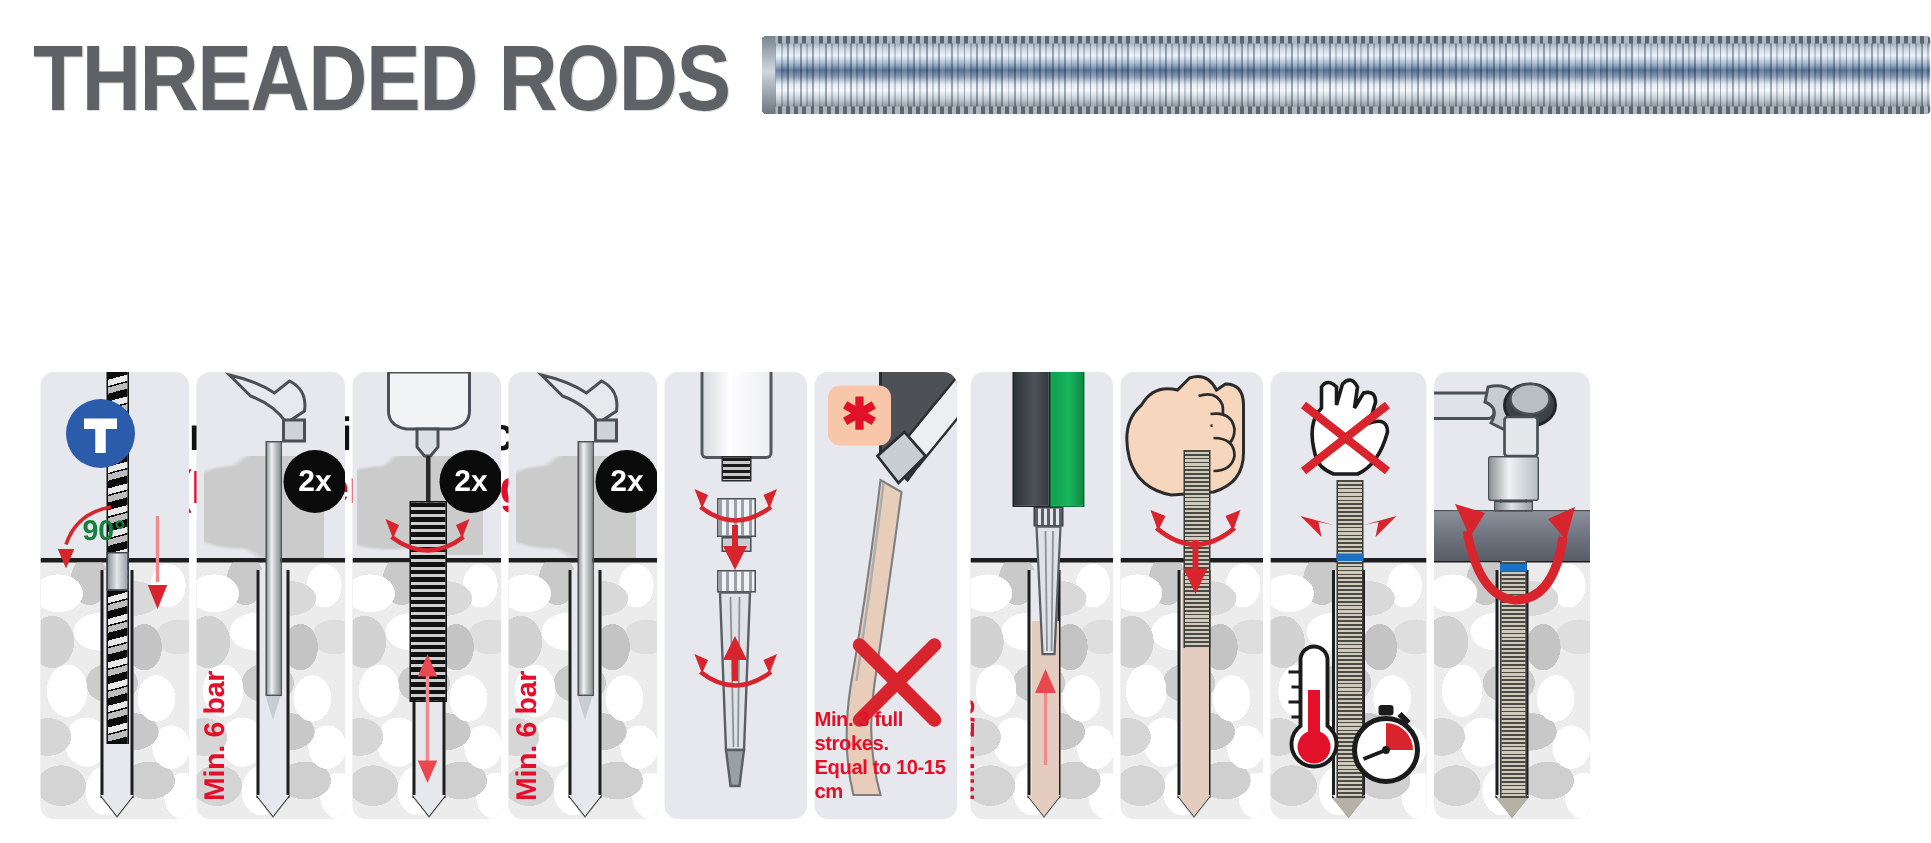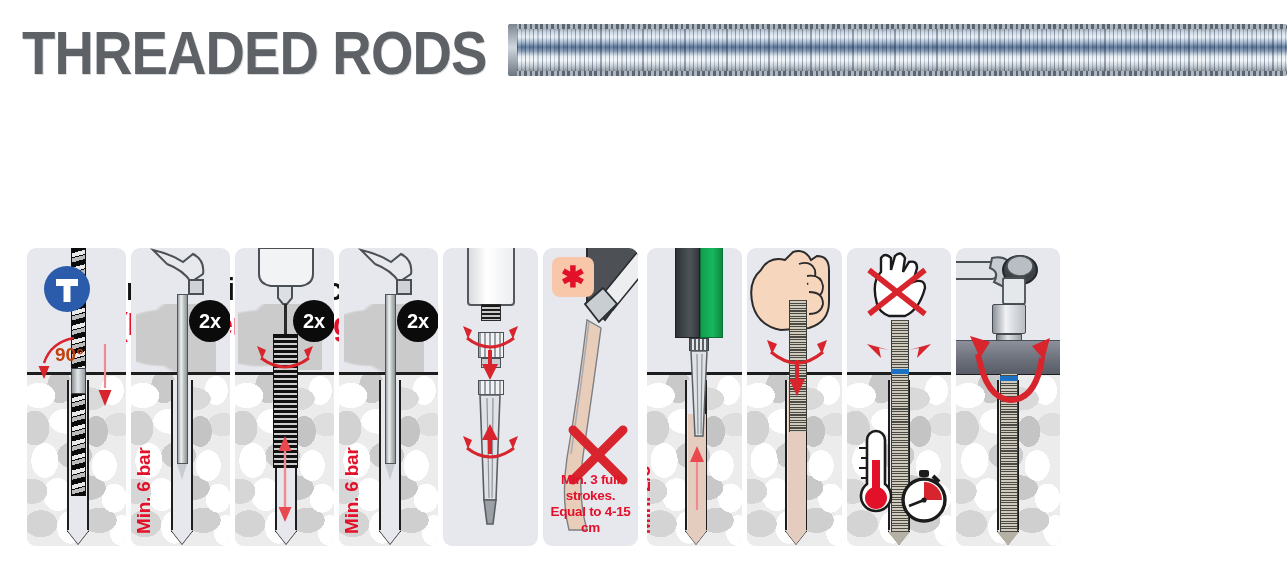--- a/index.html
+++ b/index.html
@@ -176,7 +176,7 @@
   }
   .label-90 {
     position: absolute;
-    font-size: 19px; font-weight: bold; color: #c2410c;
+    font-size: 19px; font-weight: bold; color: #15803d;
     z-index: 5;
   }
 

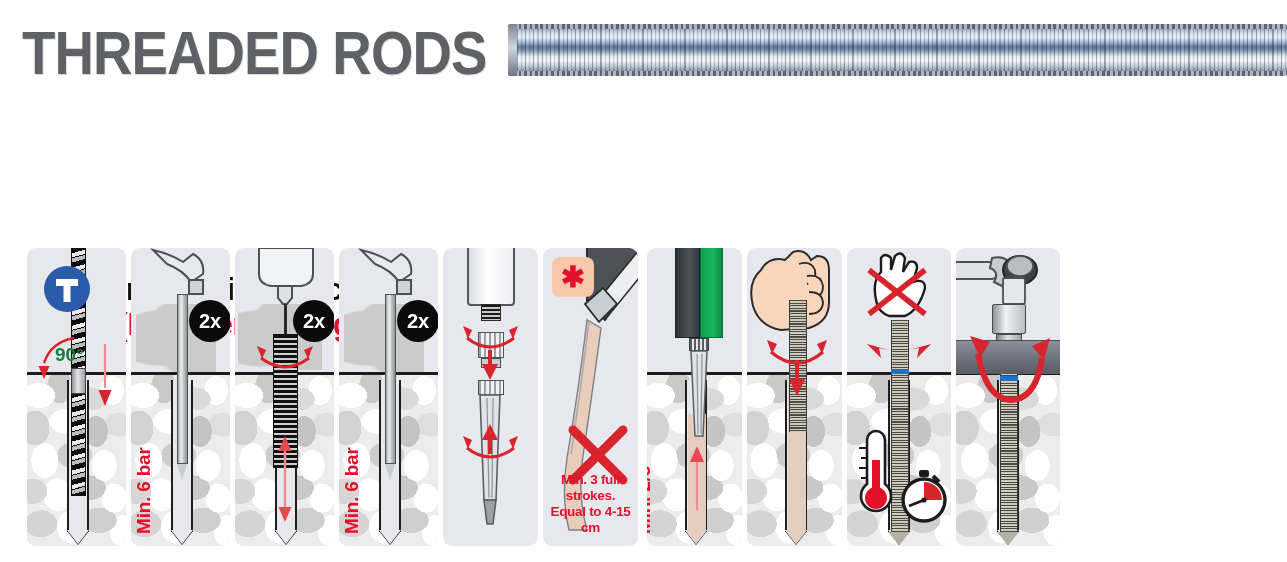--- a/index.html
+++ b/index.html
@@ -168,7 +168,7 @@
     z-index: 5;
   }
   .hcap {
-    position: absolute; width: 100%; text-align: center;
+    position: absolute; width: 100%; text-align: left;
     color: #e3102a; font-weight: bold;
     font-size: 13.5px; line-height: 16px;
     letter-spacing: -0.3px;

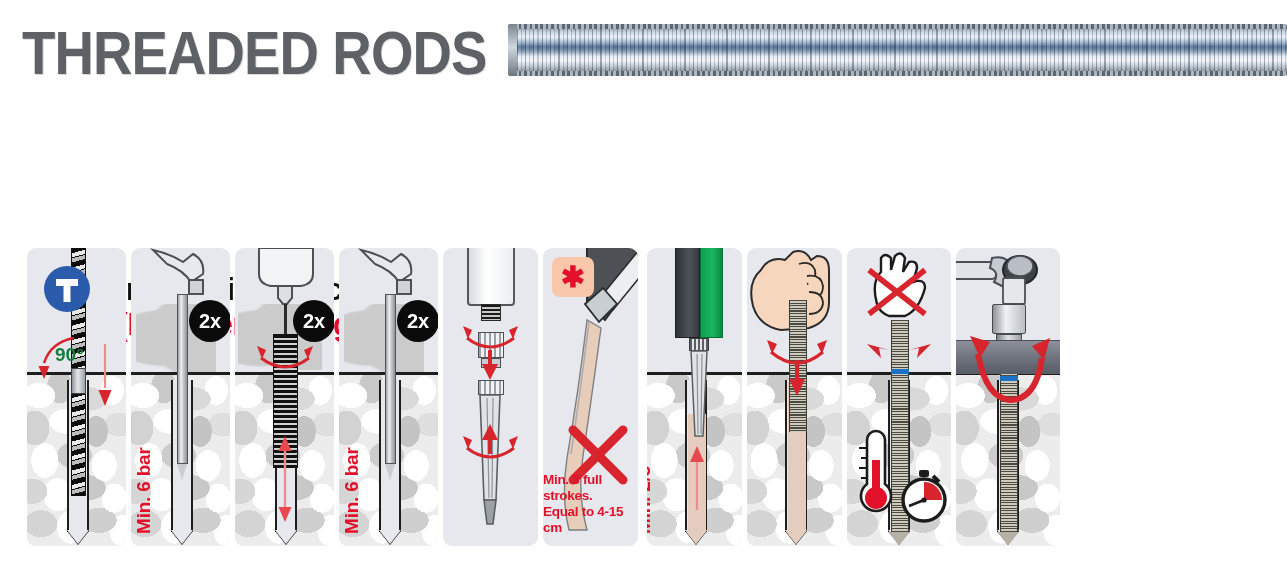--- a/index.html
+++ b/index.html
@@ -380,7 +380,7 @@
 
     <div class="hcap" style="left:0; bottom:10px;">
       <span>Min. 3 full strokes.</span><br>
-      <span>Equal to 4-15 cm</span>
+      <span>Equal to 10-15 cm</span>
     </div>
   </div>
 

